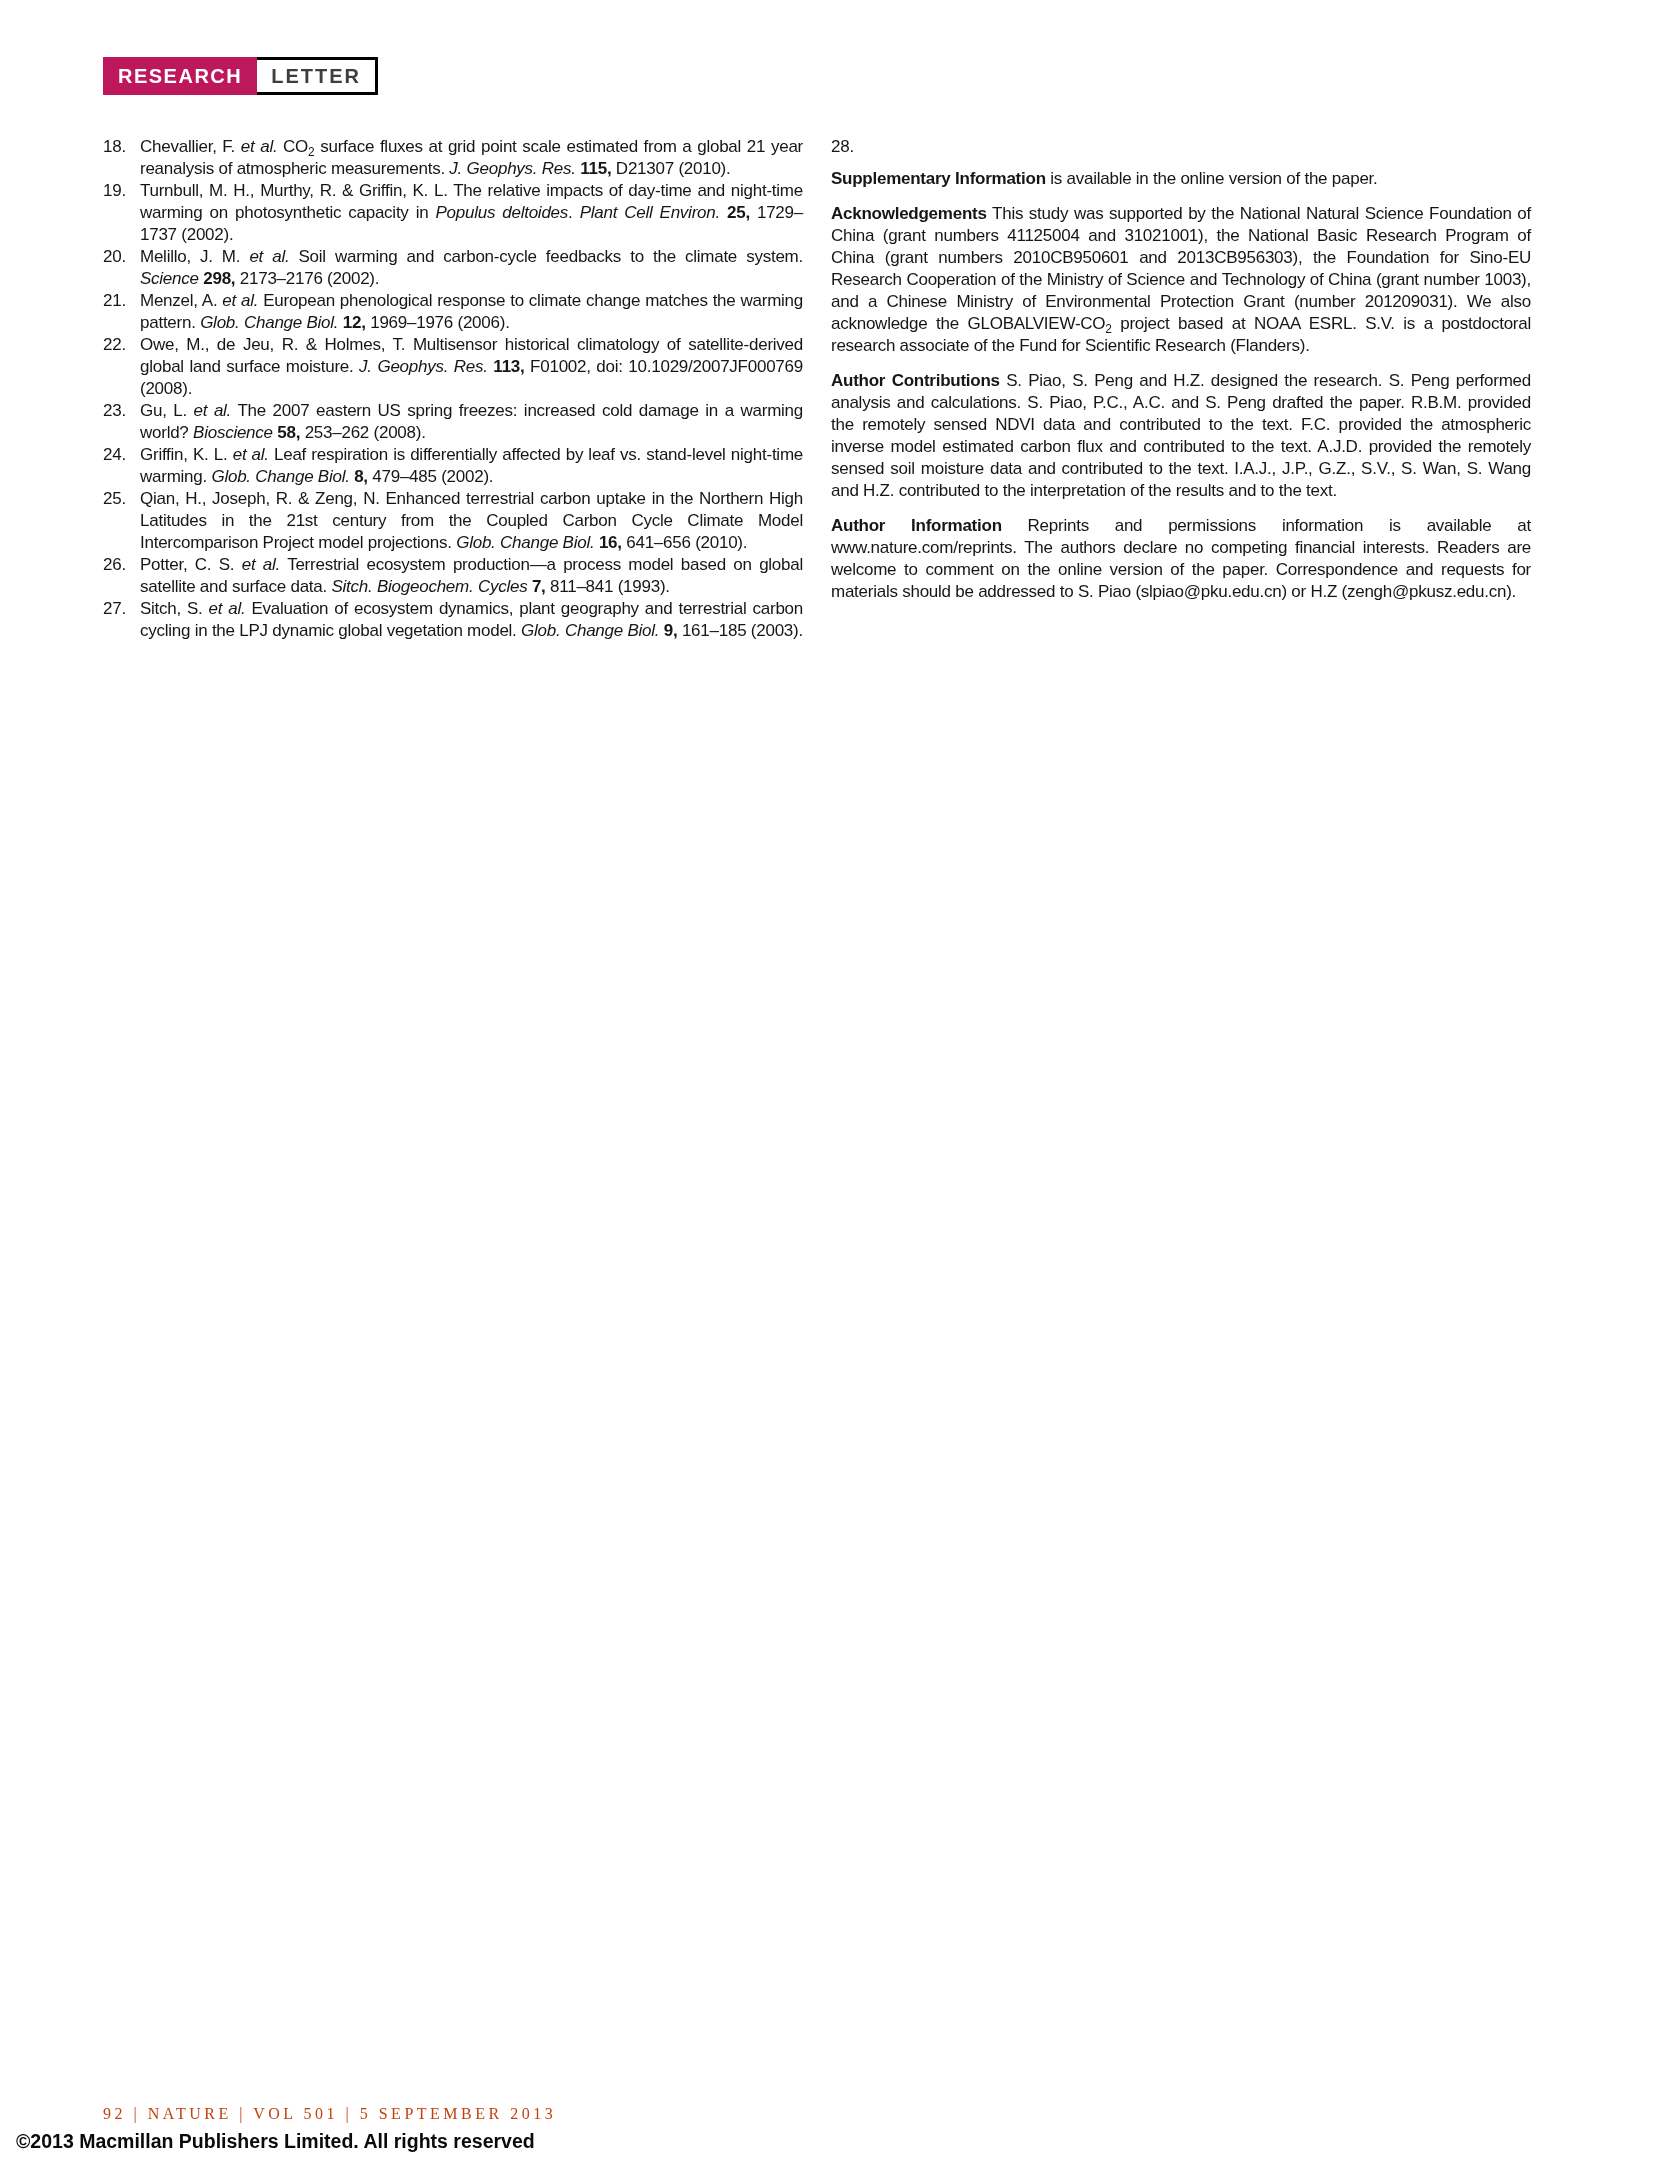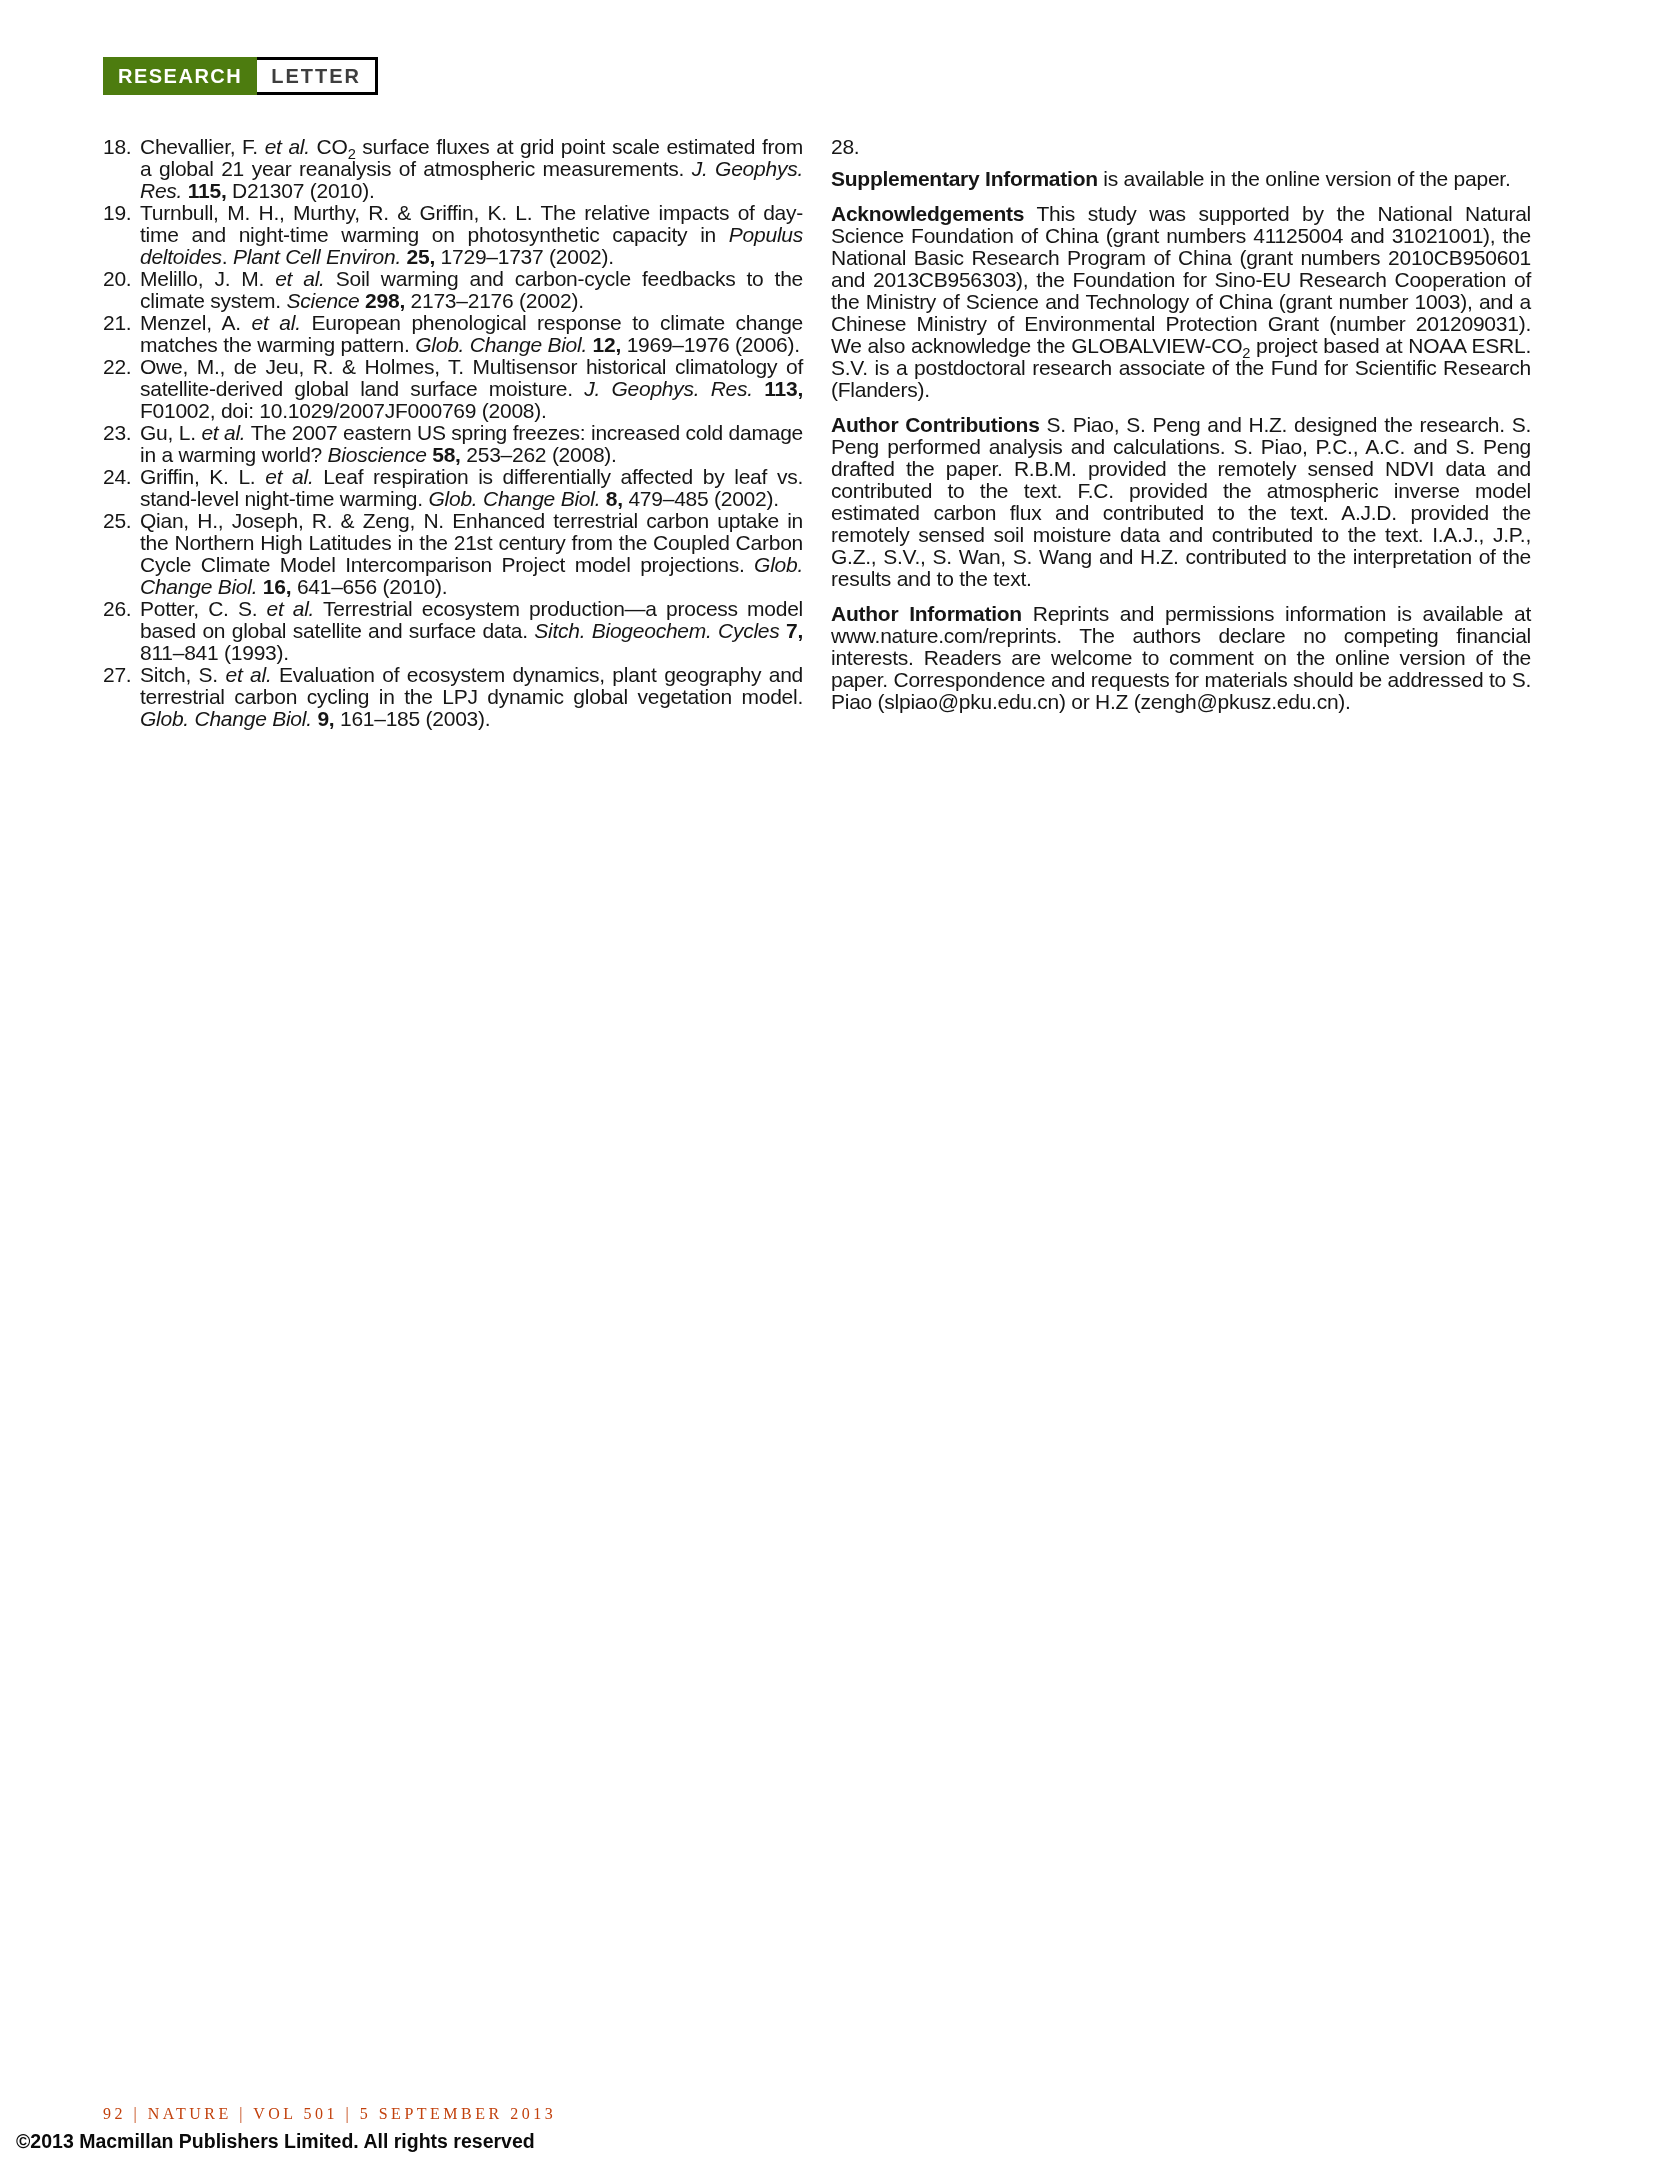--- a/index.html
+++ b/index.html
@@ -60,7 +60,7 @@
 <div class="page">
 
   <div class="badge">
-    <span class="badge-research" style="background-color: #4d7c0f;">RESEARCH</span>
+    <span class="badge-research" style="background-color: #be185d;">RESEARCH</span>
     <span class="badge-letter">LETTER</span>
   </div>
 

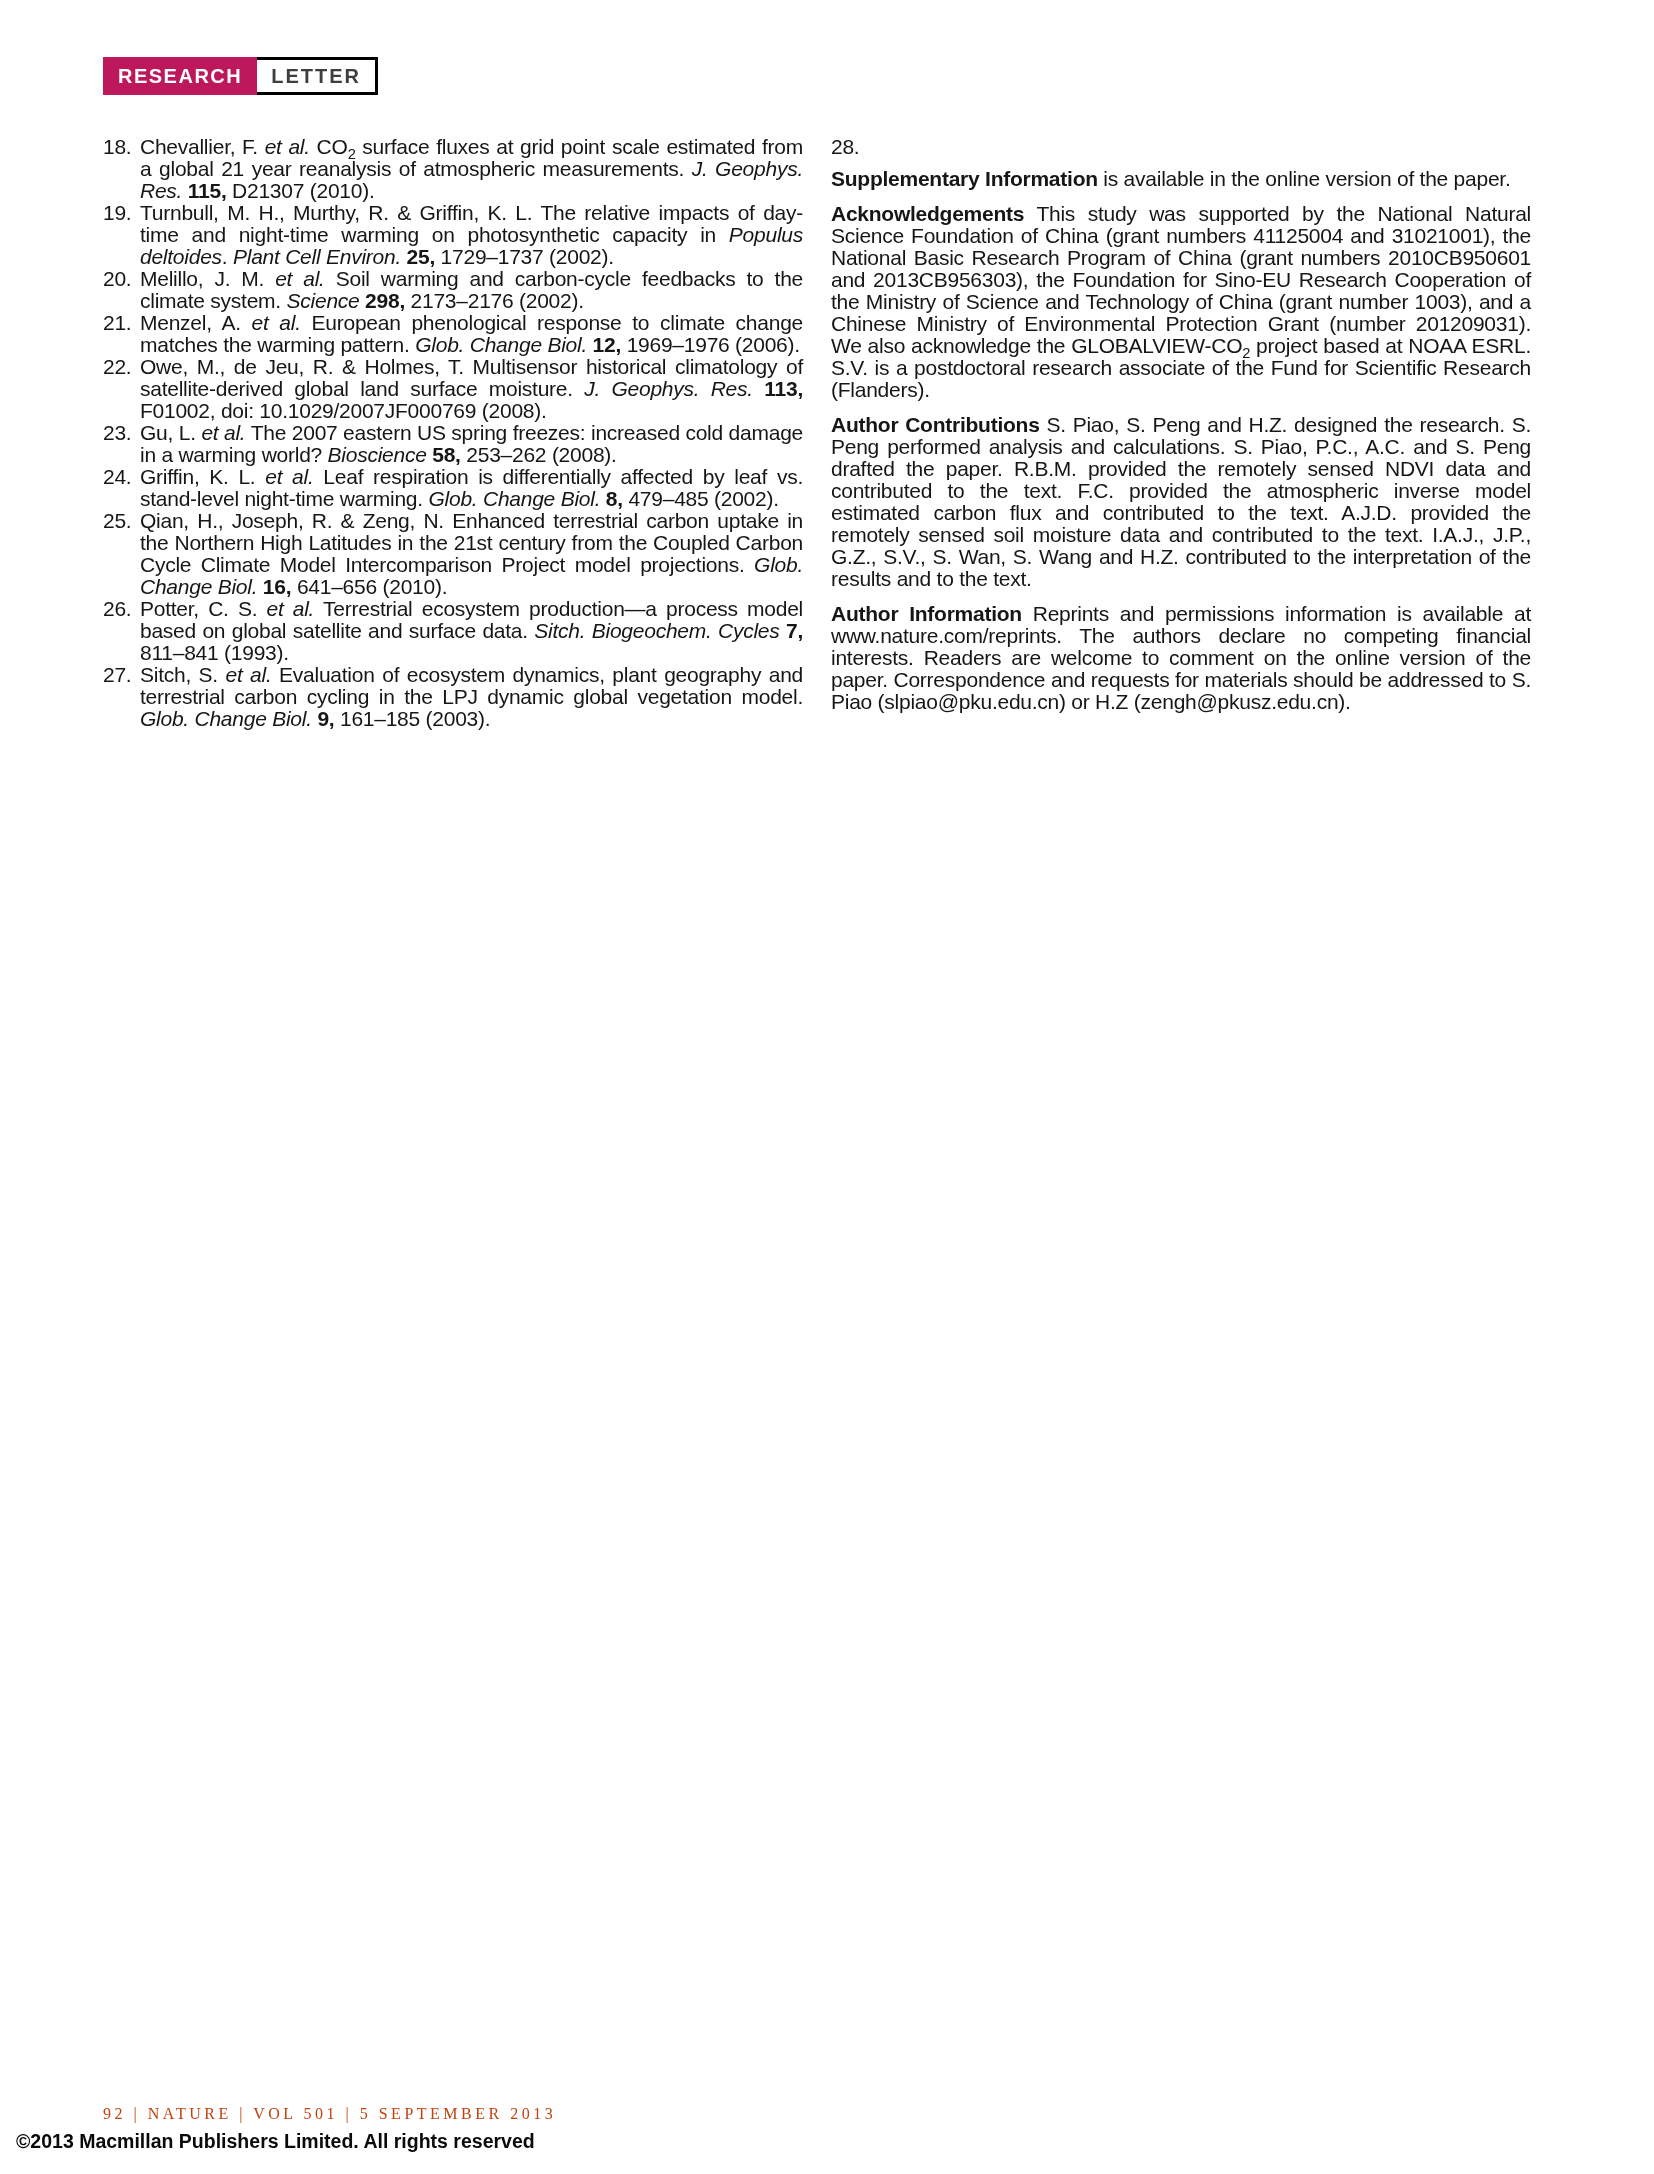--- a/index.html
+++ b/index.html
@@ -29,7 +29,7 @@
   
   .col{
     position:absolute;top:136px;width:700px;
-    font-size:21px;line-height:22px;letter-spacing:-0.25px;
+    font-size:17px;line-height:22px;letter-spacing:-0.25px;
     text-align:justify;
   }
   .col-left{left:103px;}

